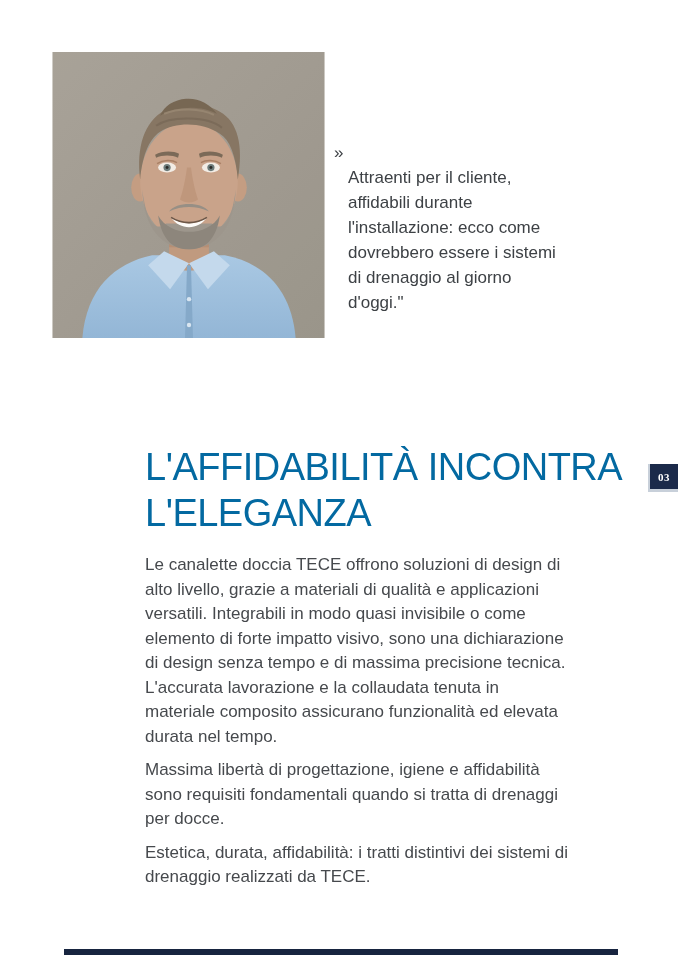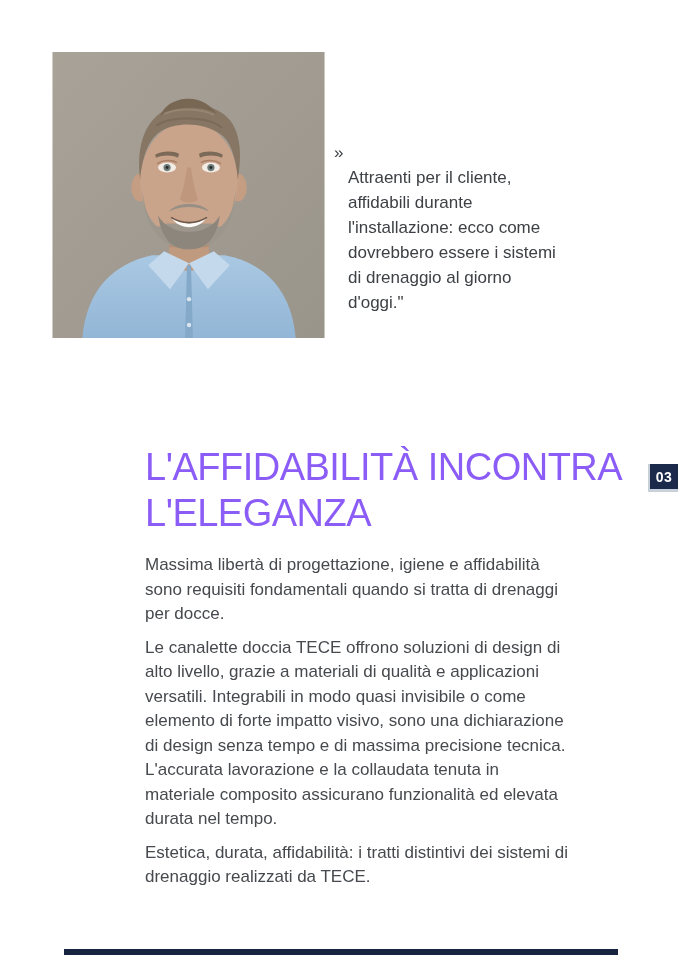--- a/index.html
+++ b/index.html
@@ -39,7 +39,7 @@
     font-size: 38px; line-height: 46px;
     font-weight: 300;
     letter-spacing: -0.5px;
-    color: #8b5cf6;
+    color: #0369a1;
     white-space: pre-line;
   }
 

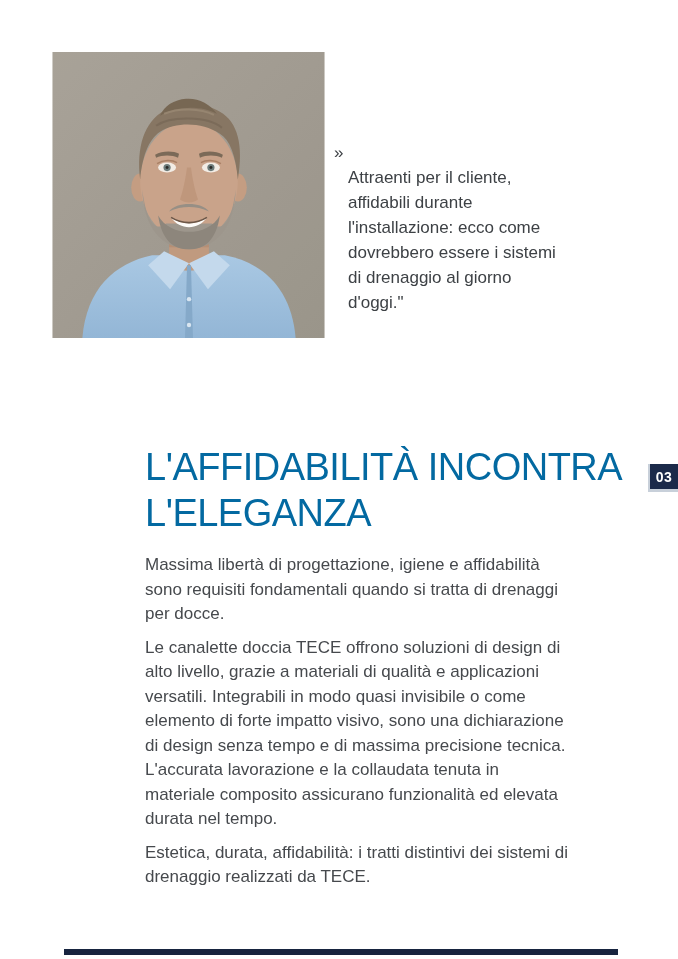--- a/index.html
+++ b/index.html
@@ -53,7 +53,7 @@
     display: flex; align-items: center; justify-content: center;
   }
   .page-badge span {
-    color: #ffffff; font-size: 14px; font-weight: bold; letter-spacing: 0.5px;
+    color: #ffffff; font-size: 11px; font-weight: bold; letter-spacing: 0.5px; font-family: Liberation Serif, serif;
   }
 
   

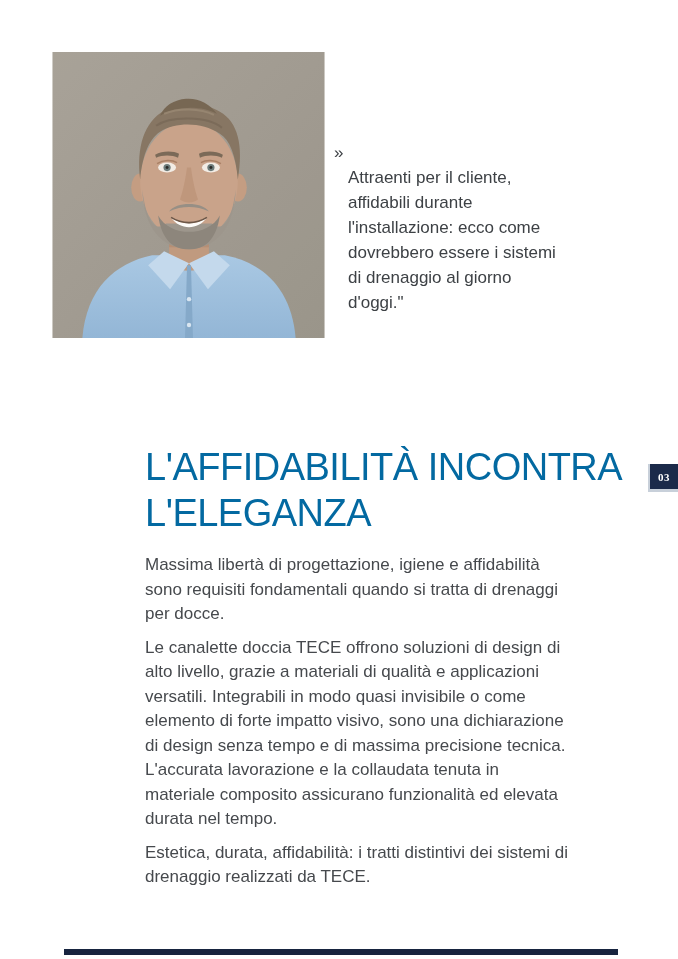--- a/index.html
+++ b/index.html
@@ -157,9 +157,6 @@
   </div>
 
   <div class="content">
-    <p>Massima libertà di progettazione, igiene e affidabilità
-sono requisiti fondamentali quando si tratta di drenaggi
-per docce.</p>
     <p>Le canalette doccia TECE offrono soluzioni di design di
 alto livello, grazie a materiali di qualità e applicazioni
 versatili. Integrabili in modo quasi invisibile o come
@@ -168,6 +165,9 @@
 L'accurata lavorazione e la collaudata tenuta in
 materiale composito assicurano funzionalità ed elevata
 durata nel tempo.</p>
+    <p>Massima libertà di progettazione, igiene e affidabilità
+sono requisiti fondamentali quando si tratta di drenaggi
+per docce.</p>
     <p>Estetica, durata, affidabilità: i tratti distintivi dei sistemi di
 drenaggio realizzati da TECE.</p>
   </div>

